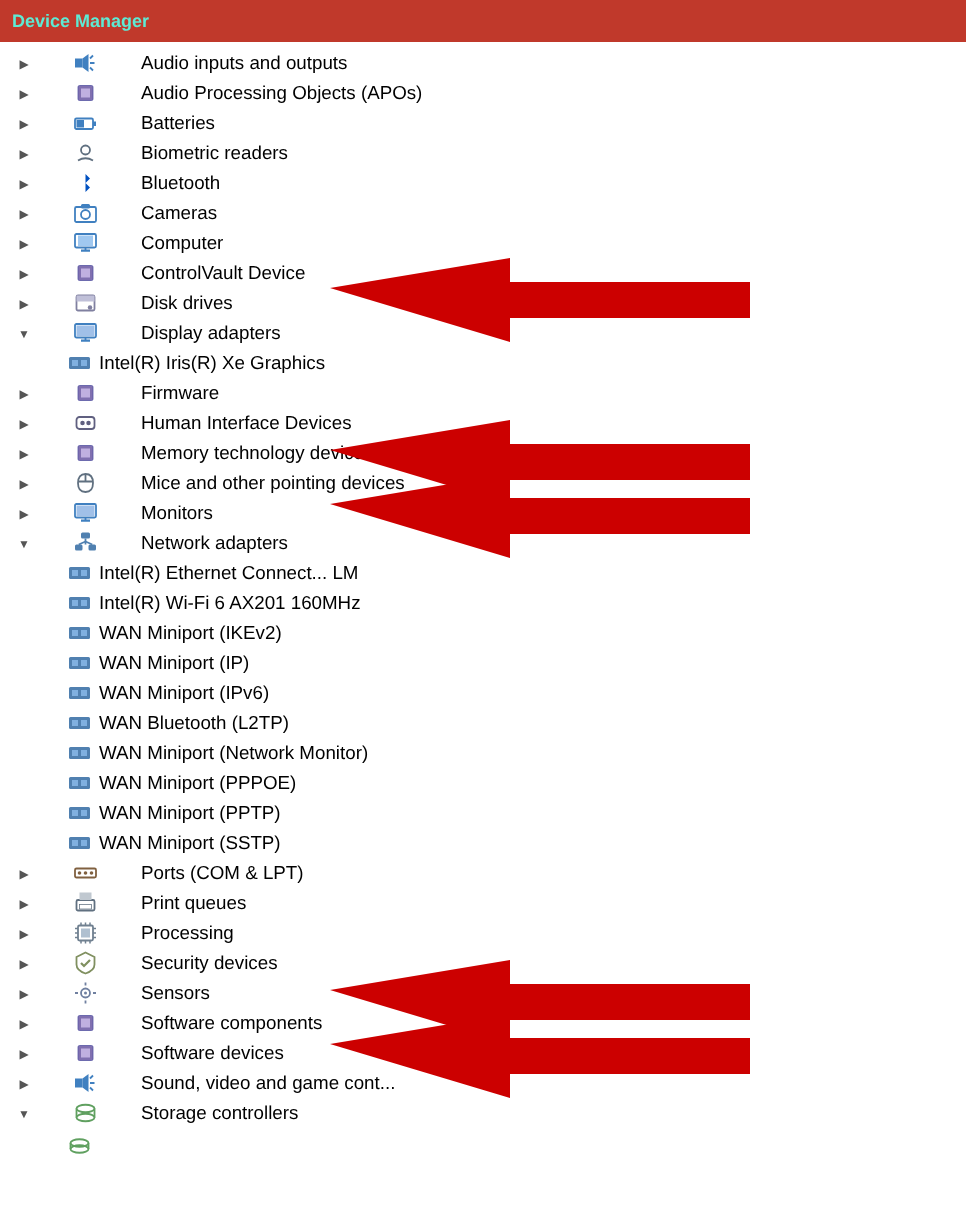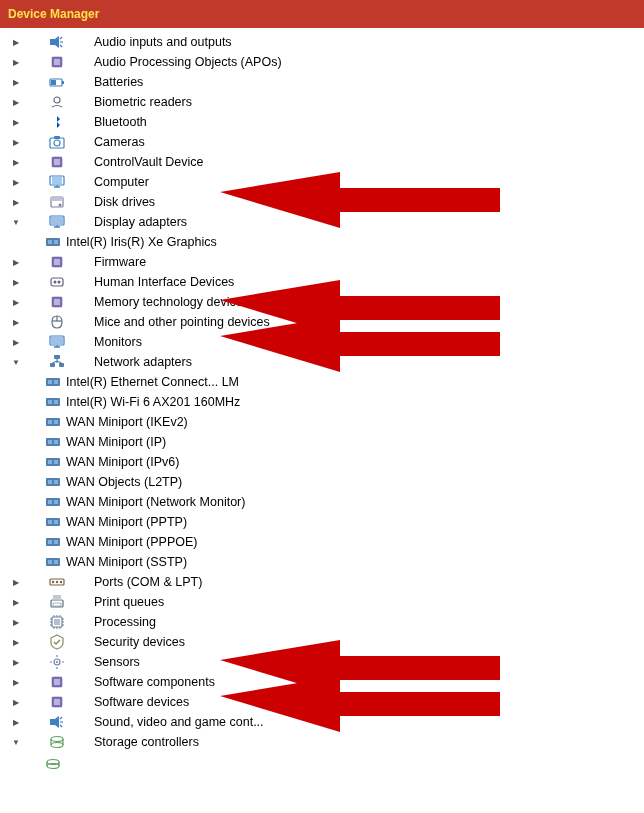--- a/index.html
+++ b/index.html
@@ -24,7 +24,7 @@
     }
 
     .title-bar-text {
-      color: #fde047;
+      color: #5eead4;
       font-size: 12px;
       font-weight: 600;
     }

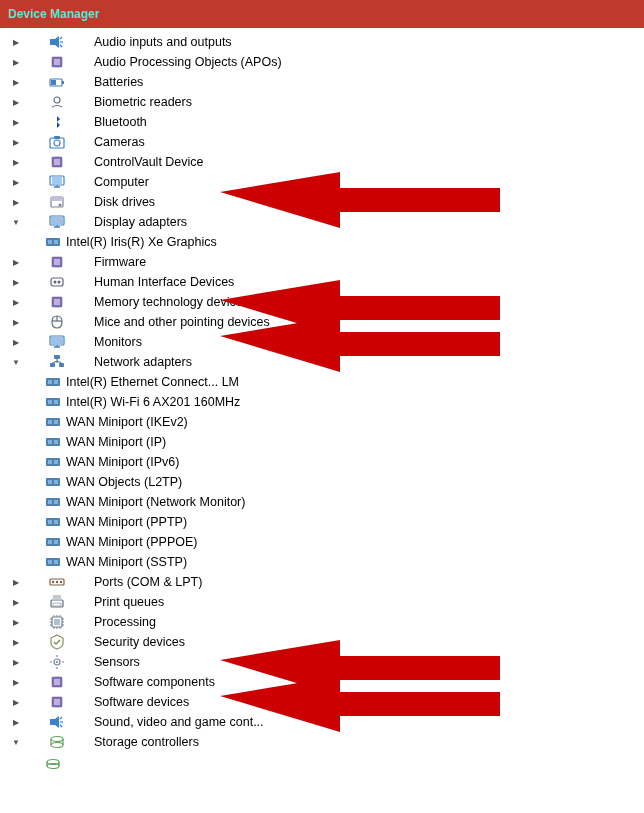--- a/index.html
+++ b/index.html
@@ -164,16 +164,6 @@
       <span class="expand-icon collapsed"></span>
       <span class="item-icon">
         <svg width="16" height="16" viewBox="0 0 16 16">
-          <rect x="3" y="3" width="10" height="10" rx="1" fill="#8070b0" stroke="#5050a0" stroke-width="0.5"></rect>
-          <rect x="5" y="5" width="6" height="6" fill="#c0b0e0"></rect>
-        </svg>
-      </span>
-      <span class="item-label">ControlVault Device</span>
-    </div>
-    <div class="tree-item level-0">
-      <span class="expand-icon collapsed"></span>
-      <span class="item-icon">
-        <svg width="16" height="16" viewBox="0 0 16 16">
           <rect x="1" y="2" width="14" height="9" rx="1" fill="none" stroke="#4080c0" stroke-width="1.2"></rect>
           <rect x="3" y="3" width="10" height="7" fill="#a0c8f0"></rect>
           <line x1="5" y1="13" x2="11" y2="13" stroke="#4080c0" stroke-width="1.5"></line>
@@ -181,6 +171,16 @@
         </svg>
       </span>
       <span class="item-label">Computer</span>
+    </div>
+    <div class="tree-item level-0">
+      <span class="expand-icon collapsed"></span>
+      <span class="item-icon">
+        <svg width="16" height="16" viewBox="0 0 16 16">
+          <rect x="3" y="3" width="10" height="10" rx="1" fill="#8070b0" stroke="#5050a0" stroke-width="0.5"></rect>
+          <rect x="5" y="5" width="6" height="6" fill="#c0b0e0"></rect>
+        </svg>
+      </span>
+      <span class="item-label">ControlVault Device</span>
     </div>
     <div class="tree-item level-0">
       <span class="expand-icon collapsed"></span>

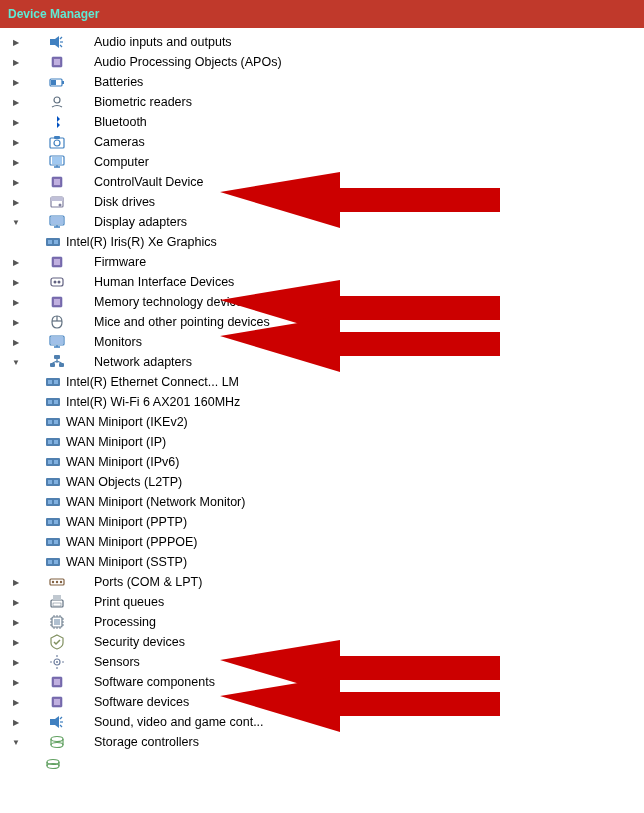--- a/index.html
+++ b/index.html
@@ -348,7 +348,7 @@
           <rect x="9" y="6" width="4" height="4" fill="#80b0e0"></rect>
         </svg>
       </span>
-      <span class="item-label">WAN Objects (L2TP)</span>
+      <span class="item-label">WAN Bluetooth (L2TP)</span>
     </div>
     <div class="tree-item level-1">
       <span class="expand-icon leaf"></span>

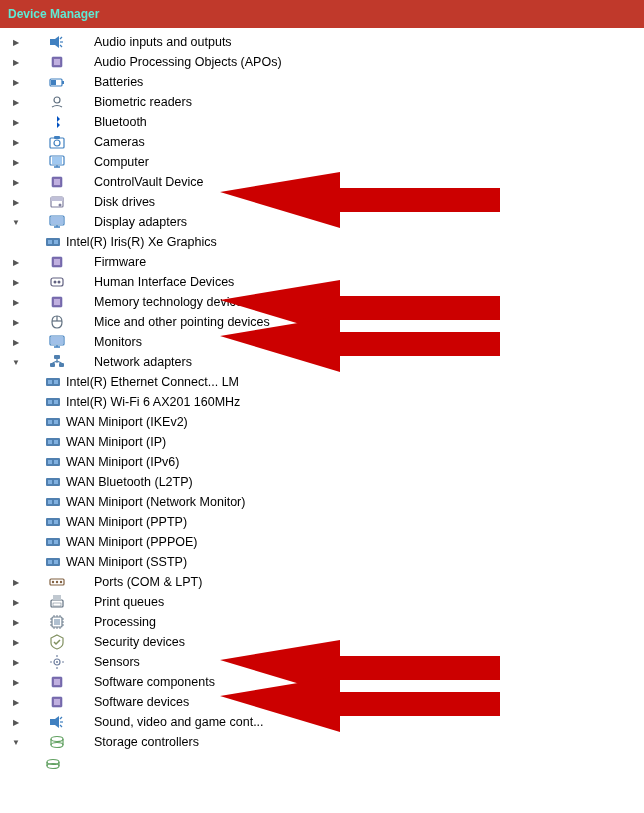--- a/index.html
+++ b/index.html
@@ -370,18 +370,18 @@
           <rect x="9" y="6" width="4" height="4" fill="#80b0e0"></rect>
         </svg>
       </span>
+      <span class="item-label">WAN Miniport (PPPOE)</span>
+    </div>
+    <div class="tree-item level-1">
+      <span class="expand-icon leaf"></span>
+      <span class="item-icon">
+        <svg width="16" height="16" viewBox="0 0 16 16">
+          <rect x="1" y="4" width="14" height="8" rx="1" fill="#5080b0"></rect>
+          <rect x="3" y="6" width="4" height="4" fill="#80b0e0"></rect>
+          <rect x="9" y="6" width="4" height="4" fill="#80b0e0"></rect>
+        </svg>
+      </span>
       <span class="item-label">WAN Miniport (PPTP)</span>
-    </div>
-    <div class="tree-item level-1">
-      <span class="expand-icon leaf"></span>
-      <span class="item-icon">
-        <svg width="16" height="16" viewBox="0 0 16 16">
-          <rect x="1" y="4" width="14" height="8" rx="1" fill="#5080b0"></rect>
-          <rect x="3" y="6" width="4" height="4" fill="#80b0e0"></rect>
-          <rect x="9" y="6" width="4" height="4" fill="#80b0e0"></rect>
-        </svg>
-      </span>
-      <span class="item-label">WAN Miniport (PPPOE)</span>
     </div>
     <div class="tree-item level-1">
       <span class="expand-icon leaf"></span>

